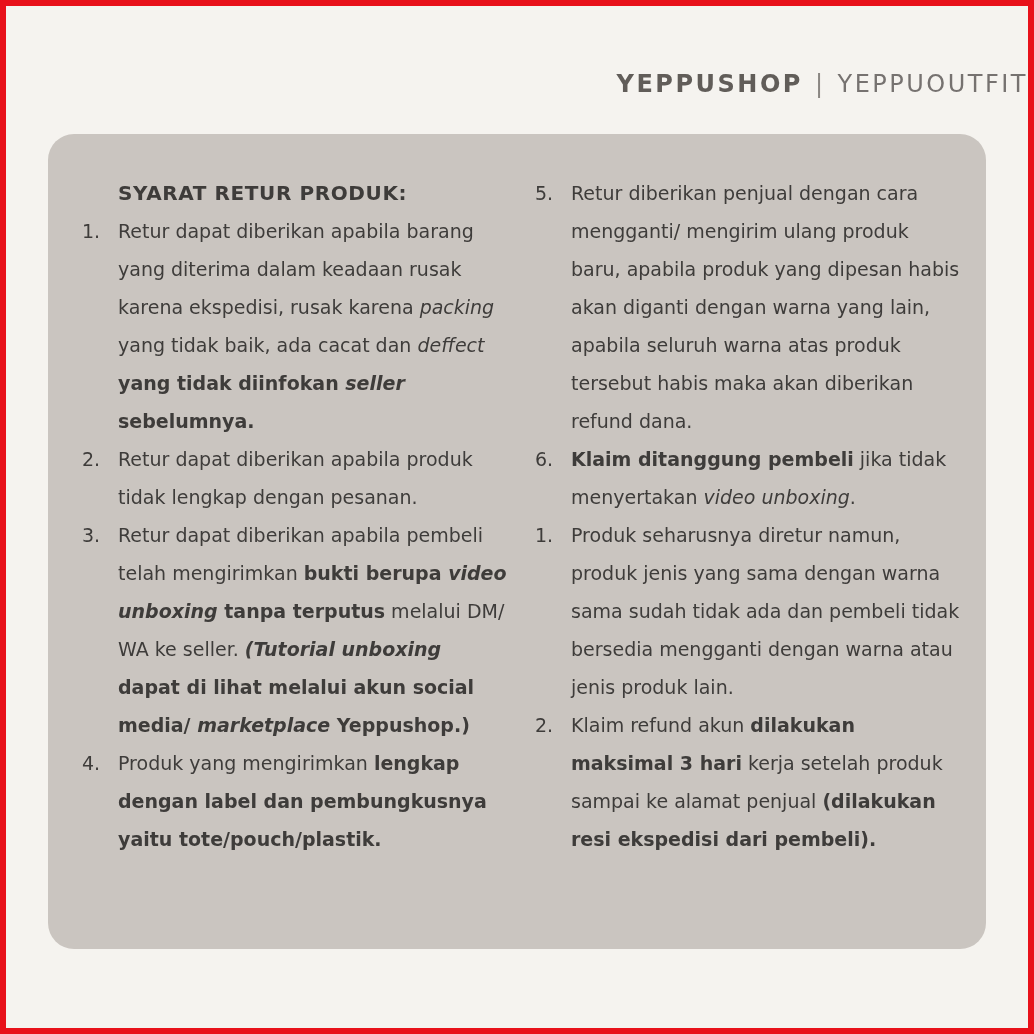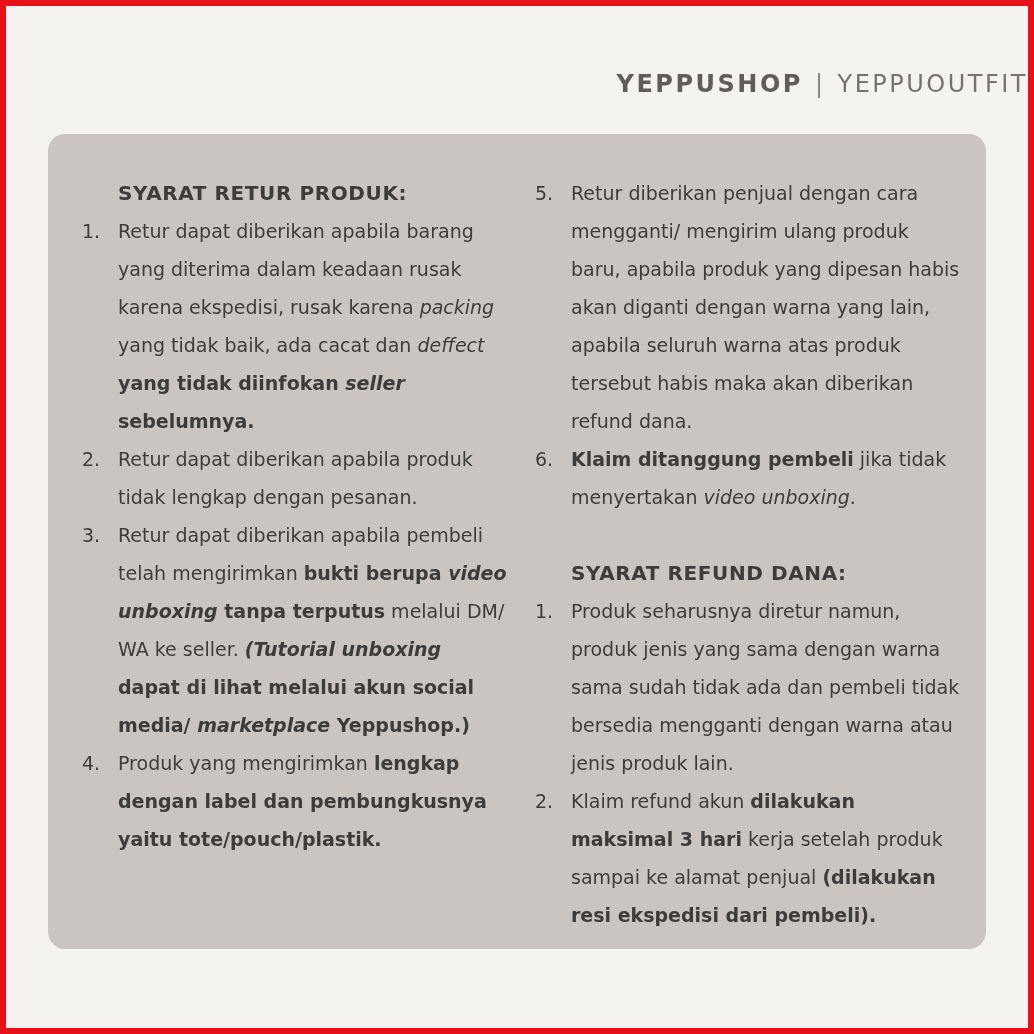--- a/index.html
+++ b/index.html
@@ -29,7 +29,7 @@
     position:absolute;
     left:42px;right:42px;top:128px;bottom:79px;
     background:var(--card,#cac5c0);
-    border-radius:17px;
+    border-radius:26px;
     padding:40px 24px 0 34px;
     box-sizing:border-box;
     display:grid;

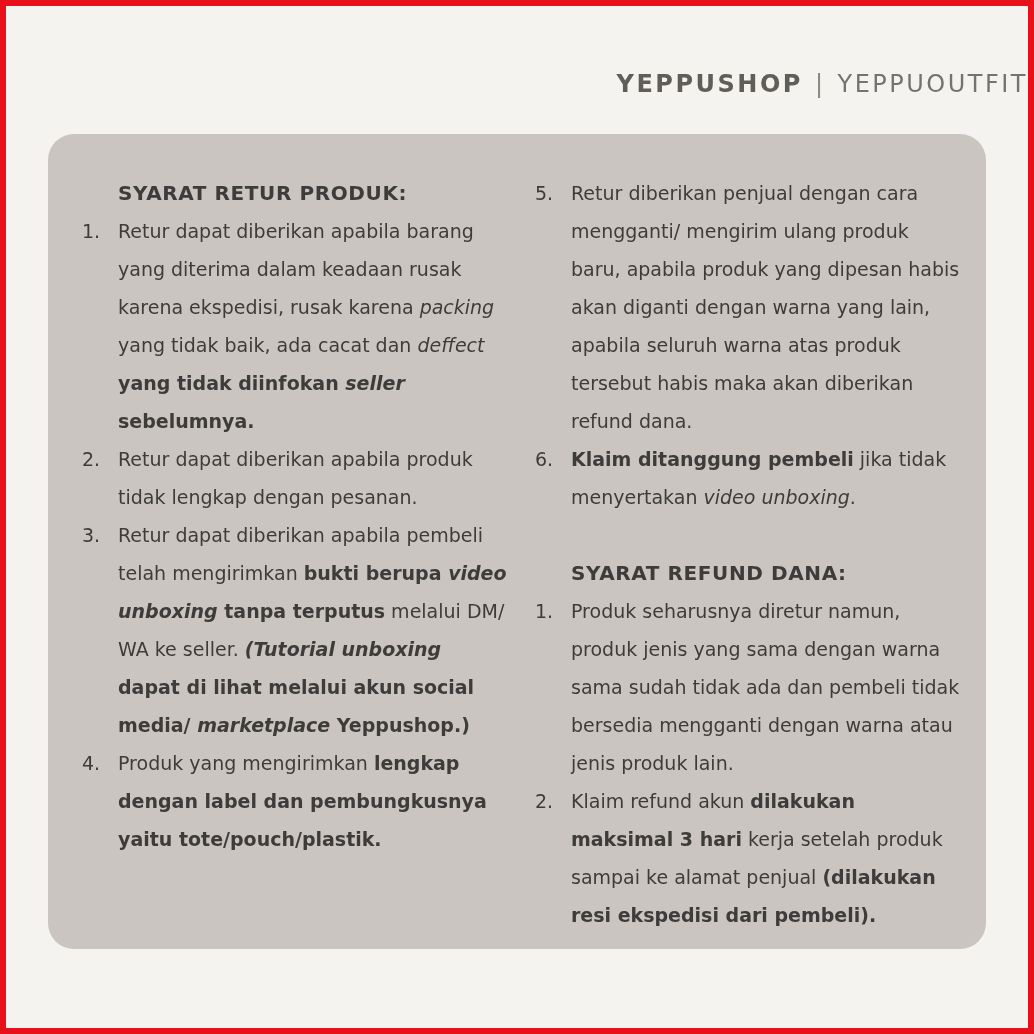--- a/index.html
+++ b/index.html
@@ -94,7 +94,6 @@
           <span class="body"><span class="b">Klaim ditanggung pembeli</span><span class=""> jika tidak menyertakan </span><span class="i">video unboxing</span><span class="">.</span></span>
         </div>
       </div>
-    <div class="card-heading refund">SYARAT REFUND DANA:</div>
     <div>
         <div class="item">
           <span class="num">1.</span>

